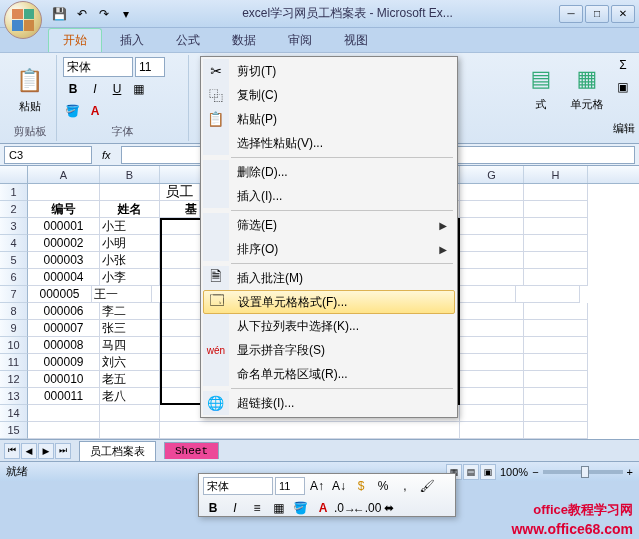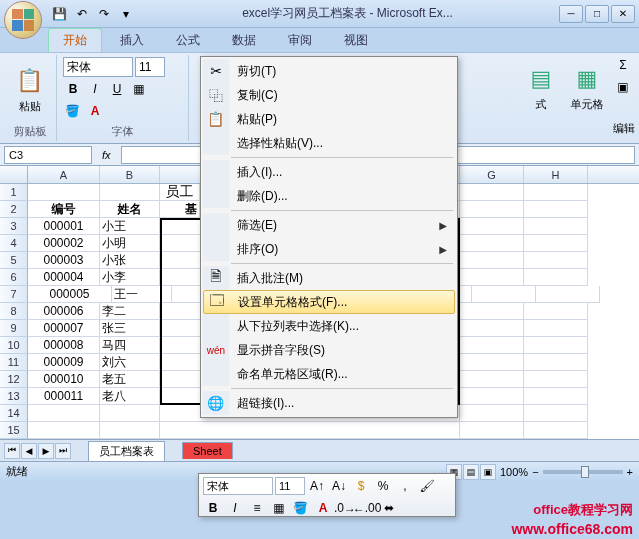--- a/index.html
+++ b/index.html
@@ -331,11 +331,11 @@
   <div class="menu-sep"></div>
   <div class="menu-item">
       <div class="menu-icon-slot"></div>
+      <div class="menu-label">删除(D)...</div>
+    </div>
+  <div class="menu-item">
+      <div class="menu-icon-slot"></div>
       <div class="menu-label">插入(I)...</div>
-    </div>
-  <div class="menu-item">
-      <div class="menu-icon-slot"></div>
-      <div class="menu-label">删除(D)...</div>
     </div>
   <div class="menu-sep"></div>
   <div class="menu-item">

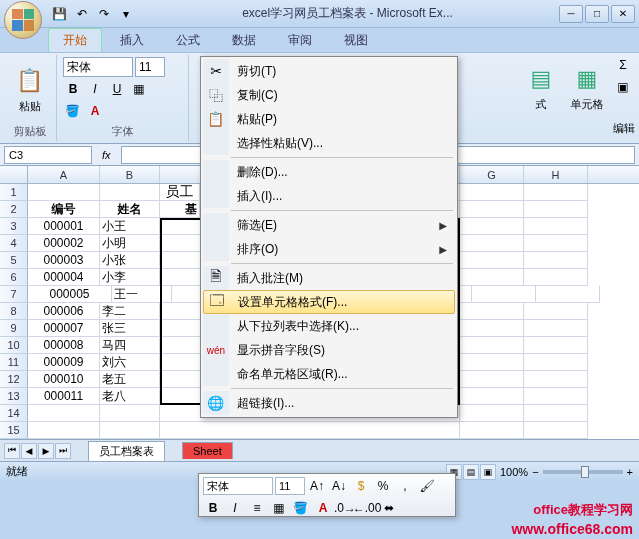--- a/index.html
+++ b/index.html
@@ -235,7 +235,7 @@
       </div>
       <div class="row">
         <div class="row-h">7</div>
-        <div class="cell center" style="width:84px">000005</div>
+        <div class="cell center" style="width:64px">000005</div>
         <div class="cell" style="width:60px">王一</div>
         <div class="cell" style="width:300px"></div>
         <div class="cell" style="width:64px"></div>

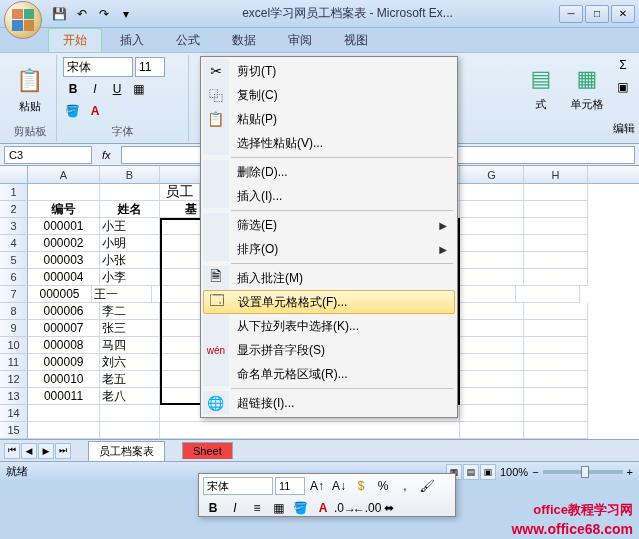--- a/index.html
+++ b/index.html
@@ -61,7 +61,7 @@
 .sheet-tabs { height: 22px; background: #d9e5f3; border-top: 1px solid #8fa8c4; display: flex; align-items: center; padding: 0 4px; font-size: 11px; }
 .nav-btns { display: flex; gap: 1px; }
 .nav-btn { width: 16px; height: 16px; background: #e8f0fa; border: 1px solid #a8c0dc; display: flex; align-items: center; justify-content: center; font-size: 9px; }
-.stab { padding: 2px 10px; background: #fff; border: 1px solid #8fa8c4; border-bottom: none; margin-left: 17px; }
+.stab { padding: 2px 10px; background: #fff; border: 1px solid #8fa8c4; border-bottom: none; margin-left: 8px; font-family: Liberation Mono, monospace; }
 .stab.inactive { background: #ef4444; }
 
 .status-bar { height: 20px; background: linear-gradient(#d9e7f8,#bdd6f0); border-top: 1px solid #8fa8c4; display: flex; align-items: center; padding: 0 6px; font-size: 11px; justify-content: space-between; }

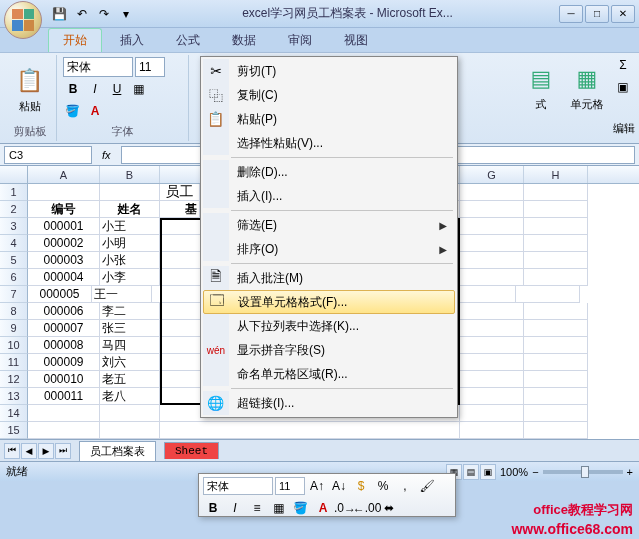--- a/index.html
+++ b/index.html
@@ -62,7 +62,7 @@
 .nav-btns { display: flex; gap: 1px; }
 .nav-btn { width: 16px; height: 16px; background: #e8f0fa; border: 1px solid #a8c0dc; display: flex; align-items: center; justify-content: center; font-size: 9px; }
 .stab { padding: 2px 10px; background: #fff; border: 1px solid #8fa8c4; border-bottom: none; margin-left: 8px; font-family: Liberation Mono, monospace; }
-.stab.inactive { background: #ef4444; }
+.stab.inactive { background: #ec4899; }
 
 .status-bar { height: 20px; background: linear-gradient(#d9e7f8,#bdd6f0); border-top: 1px solid #8fa8c4; display: flex; align-items: center; padding: 0 6px; font-size: 11px; justify-content: space-between; }
 .zoom-area { display: flex; align-items: center; gap: 4px; }

